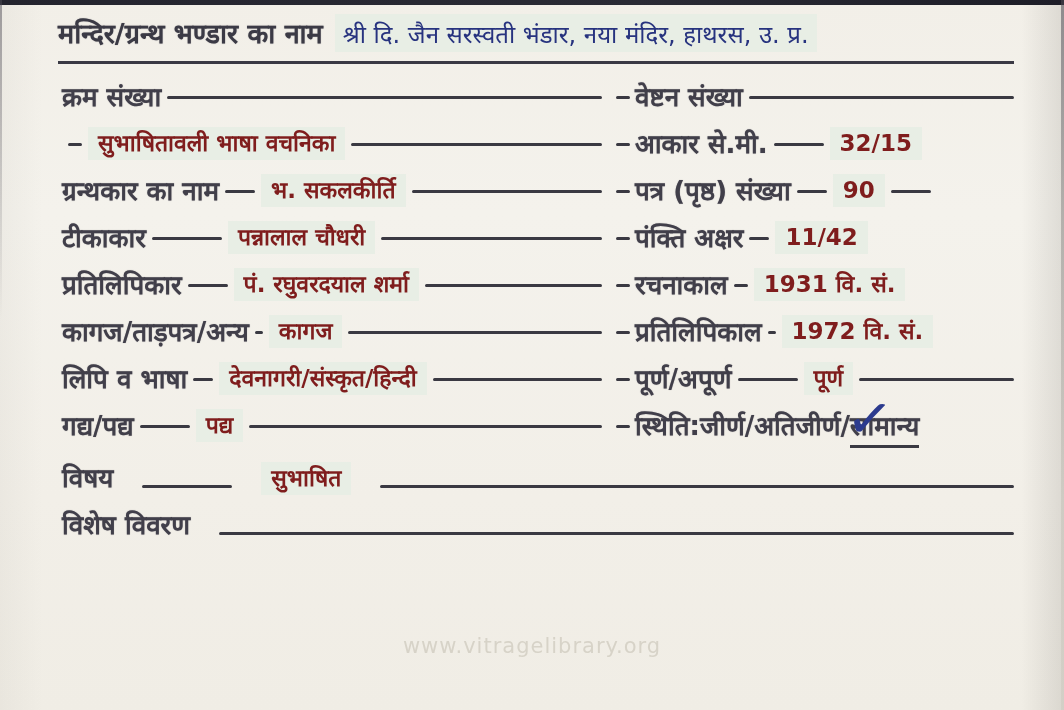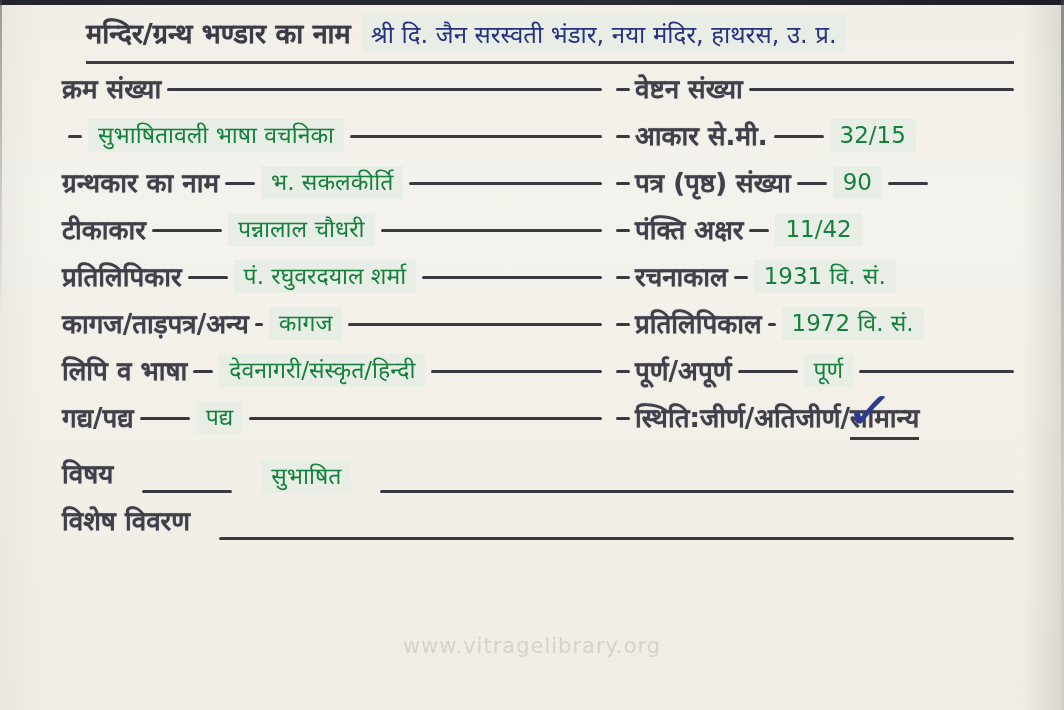--- a/index.html
+++ b/index.html
@@ -29,7 +29,7 @@
   }
 
   .header-row{
-    margin:14px 50px 0 86px;
+    margin:14px 50px 0 58px;
     display:flex;align-items:baseline;
     border-bottom:3px solid #3a3944;
     padding-bottom:9px;white-space:nowrap;

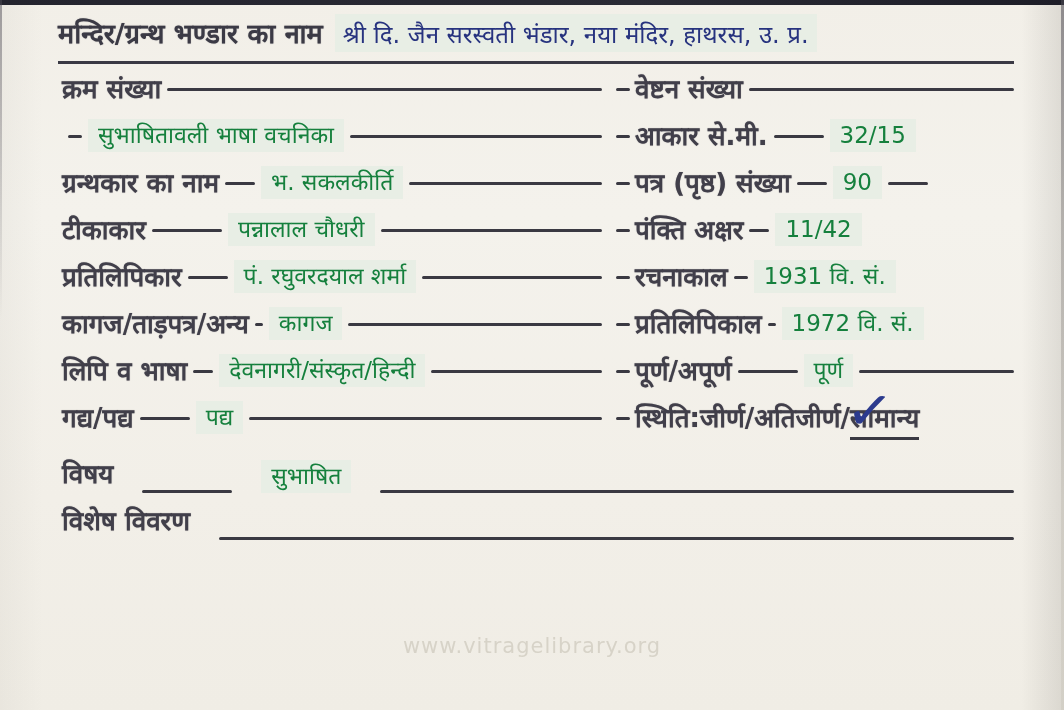--- a/index.html
+++ b/index.html
@@ -39,7 +39,7 @@
   .header-value{font-size:24px;font-weight:normal;color:#27337f;
     background:#e8eee5;margin-left:12px;padding:3px 8px 2px;flex:0 0 auto;}
 
-  .body{margin:6px 50px 0 62px;}
+  .body{margin:14px 50px 0 62px;}
   .dualrow,.fullrow{display:flex;height:47px;}
   .half{display:flex;align-items:flex-start;min-width:0;}
   .left-half{flex:0 0 540px;margin-right:14px;}

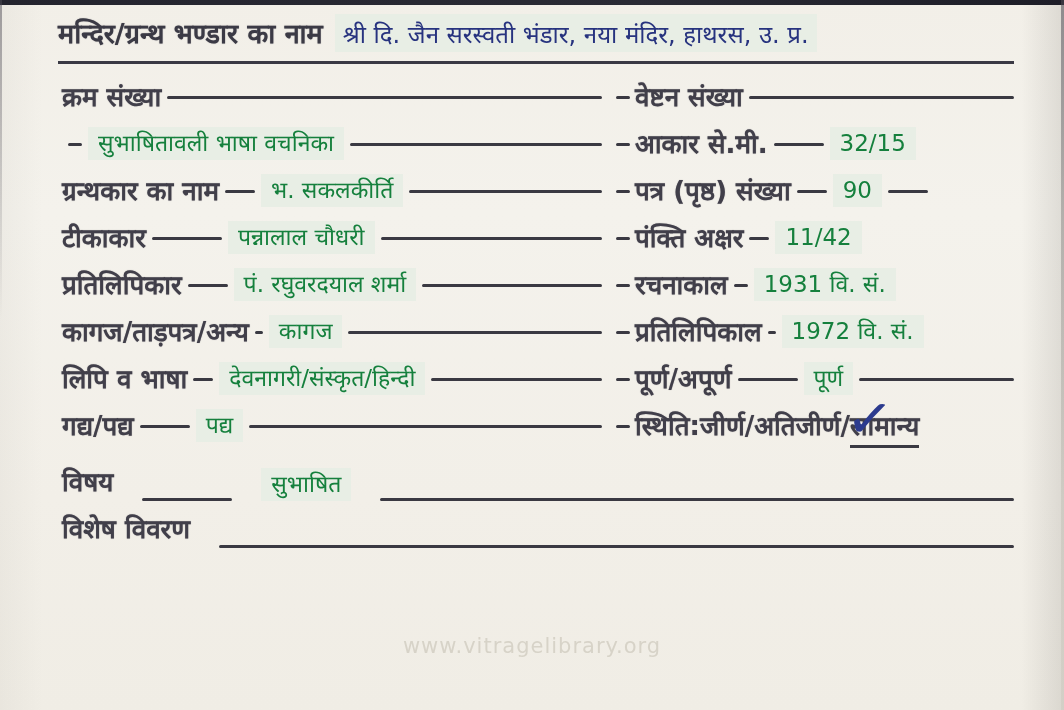--- a/index.html
+++ b/index.html
@@ -48,7 +48,7 @@
 
   .lbl{font-size:26px;font-weight:bold;color:#413f4a;white-space:nowrap;
     line-height:38px;flex:0 0 auto;text-shadow:0 0 1px rgba(65,63,74,.45);}
-  .val{font-size:23px;font-weight:normal;color:#15803d;white-space:nowrap;
+  .val{font-size:23px;font-weight:bold;color:#7f1d1d;white-space:nowrap;
     background:#e8eee5;line-height:33px;margin-top:2px;padding:0 10px;flex:0 0 auto;}
 
   .rule{border-bottom:3px solid #3a3942;height:0;margin-top:18px;border-radius:2px;}

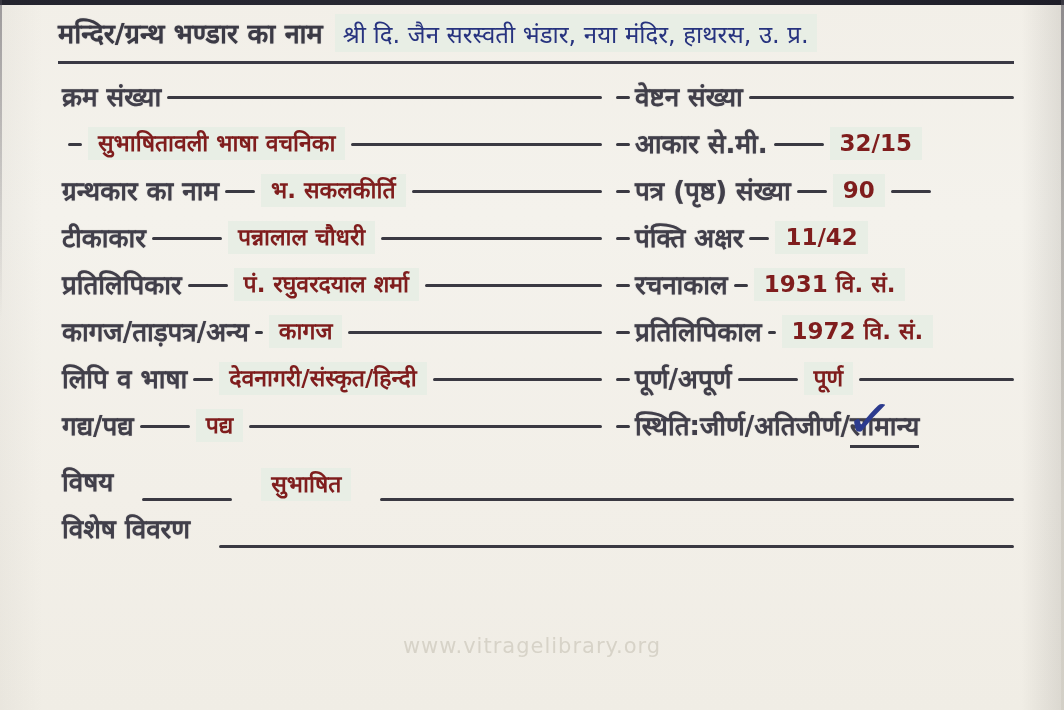--- a/index.html
+++ b/index.html
@@ -44,7 +44,7 @@
   .half{display:flex;align-items:flex-start;min-width:0;}
   .left-half{flex:0 0 540px;margin-right:14px;}
   .right-half{flex:1 1 auto;}
-  .fullrow{align-items:flex-end;gap:23px;}
+  .fullrow{align-items:center;gap:23px;}
 
   .lbl{font-size:26px;font-weight:bold;color:#413f4a;white-space:nowrap;
     line-height:38px;flex:0 0 auto;text-shadow:0 0 1px rgba(65,63,74,.45);}

